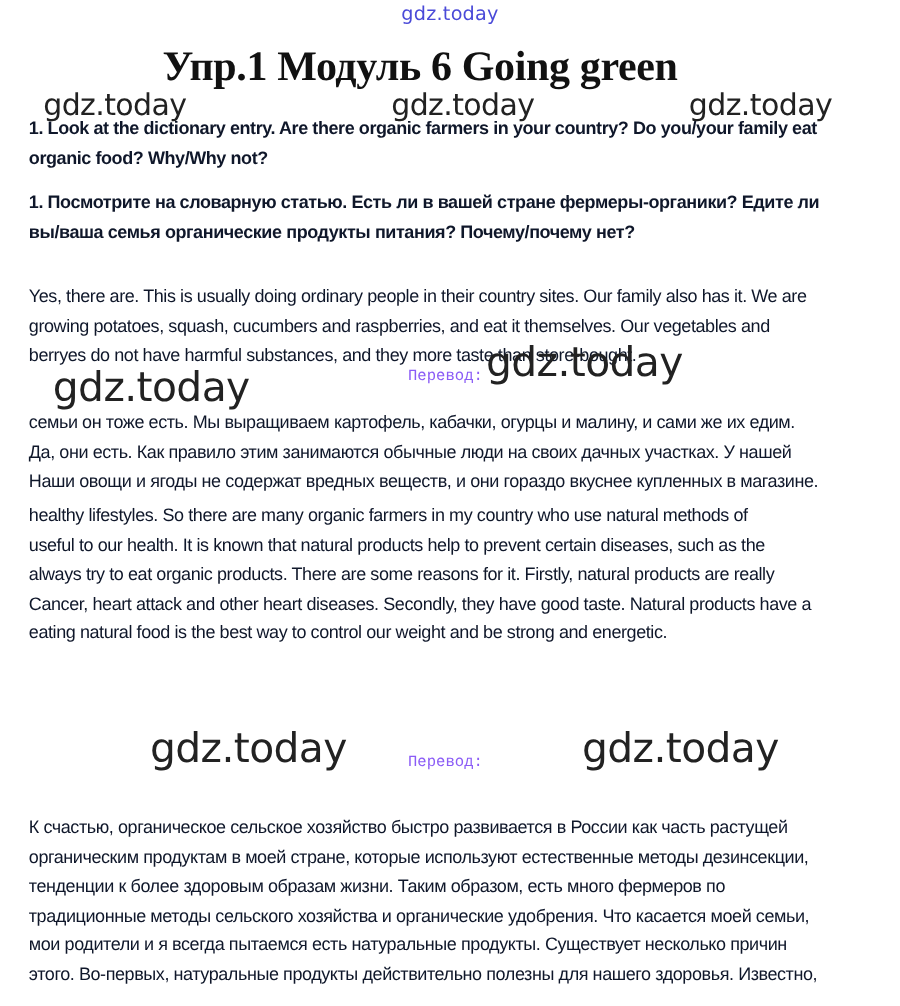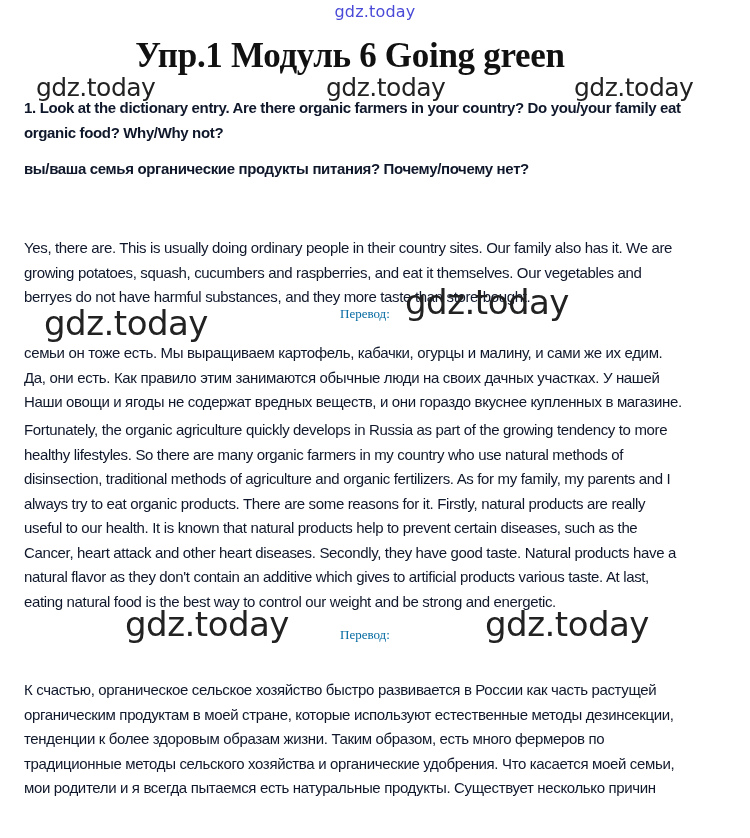--- a/index.html
+++ b/index.html
@@ -52,6 +52,7 @@
 </div>
 
 <div class="para bold" style="top:157px;">
+  <span class="line">1. Посмотрите на словарную статью. Есть ли в вашей стране фермеры-органики? Едите ли</span>
   <span class="line">вы/ваша семья органические продукты питания? Почему/почему нет?</span>
 </div>
 

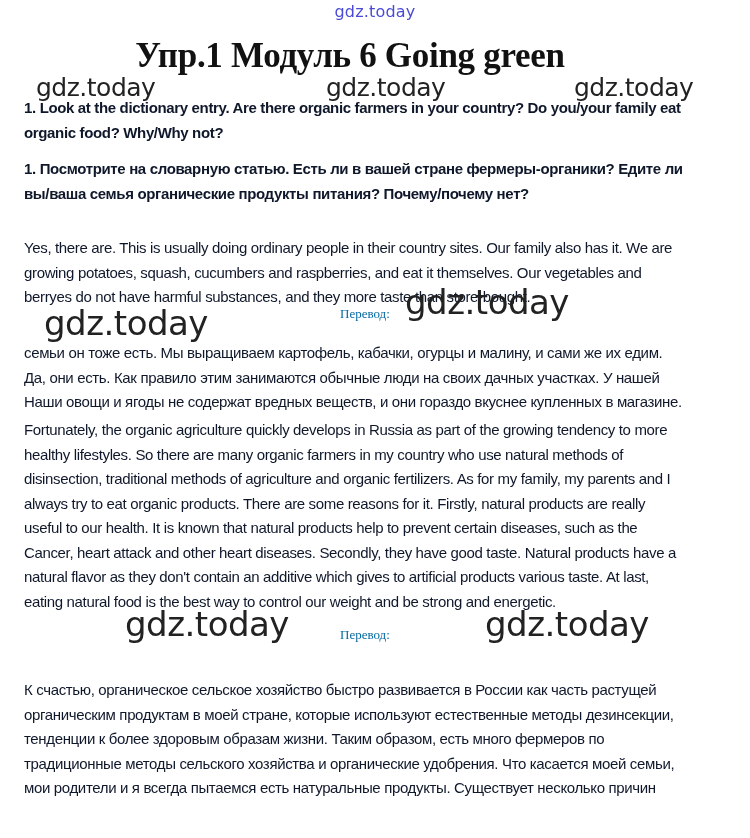--- a/index.html
+++ b/index.html
@@ -32,7 +32,7 @@
     .bold { font-weight: bold; }
     .line { display: block; white-space: nowrap; }
     .perevod {
-      position: absolute; font-family: Liberation Serif, serif; font-size: 13px; color: #0369a1;
+      position: absolute; font-family: Liberation Mono, monospace; font-size: 13px; color: #8b5cf6;
     }
   </style>
 </head>

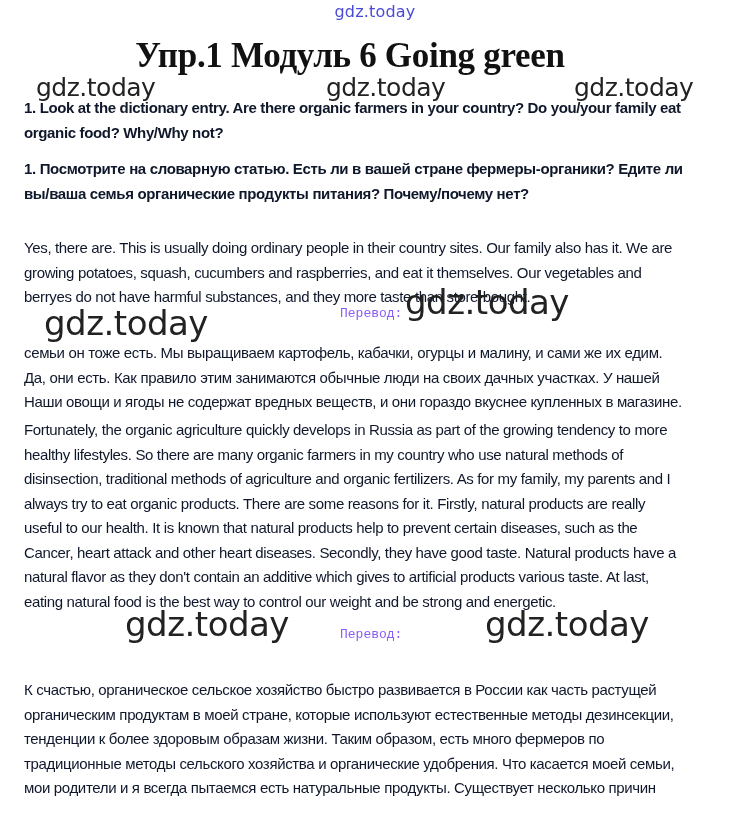--- a/index.html
+++ b/index.html
@@ -73,7 +73,6 @@
 </div>
 
 <div class="para" style="top:418px;">
-  <span class="line">Fortunately, the organic agriculture quickly develops in Russia as part of the growing tendency to more</span>
   <span class="line">healthy lifestyles. So there are many organic farmers in my country who use natural methods of</span>
   <span class="line">disinsection, traditional methods of agriculture and organic fertilizers. As for my family, my parents and I</span>
   <span class="line">always try to eat organic products. There are some reasons for it. Firstly, natural products are really</span>

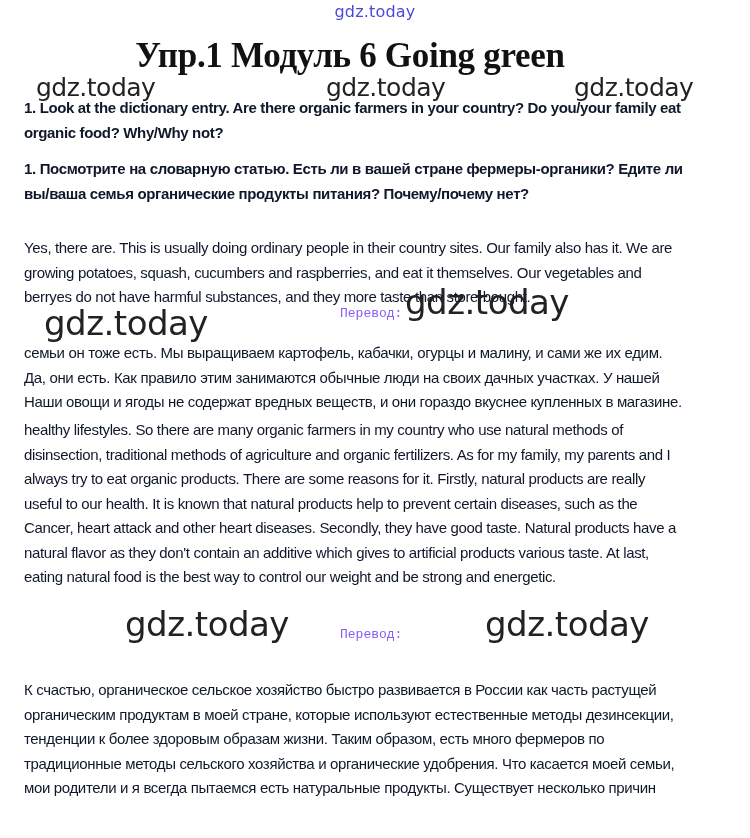--- a/index.html
+++ b/index.html
@@ -74,7 +74,6 @@
 
 <div class="para" style="top:418px;">
   <span class="line">healthy lifestyles. So there are many organic farmers in my country who use natural methods of</span>
-  <span class="line">disinsection, traditional methods of agriculture and organic fertilizers. As for my family, my parents and I</span>
   <span class="line">always try to eat organic products. There are some reasons for it. Firstly, natural products are really</span>
   <span class="line">useful to our health. It is known that natural products help to prevent certain diseases, such as the</span>
   <span class="line">Cancer, heart attack and other heart diseases. Secondly, they have good taste. Natural products have a</span>

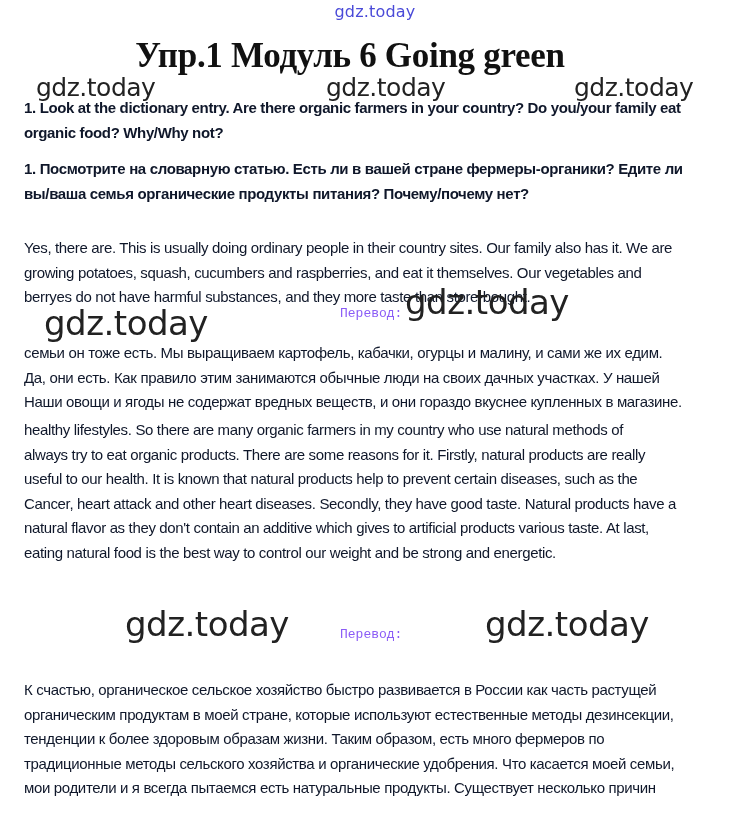--- a/index.html
+++ b/index.html
@@ -74,8 +74,8 @@
 
 <div class="para" style="top:418px;">
   <span class="line">healthy lifestyles. So there are many organic farmers in my country who use natural methods of</span>
+  <span class="line">useful to our health. It is known that natural products help to prevent certain diseases, such as the</span>
   <span class="line">always try to eat organic products. There are some reasons for it. Firstly, natural products are really</span>
-  <span class="line">useful to our health. It is known that natural products help to prevent certain diseases, such as the</span>
   <span class="line">Cancer, heart attack and other heart diseases. Secondly, they have good taste. Natural products have a</span>
   <span class="line">natural flavor as they don't contain an additive which gives to artificial products various taste. At last,</span>
   <span class="line">eating natural food is the best way to control our weight and be strong and energetic.</span>

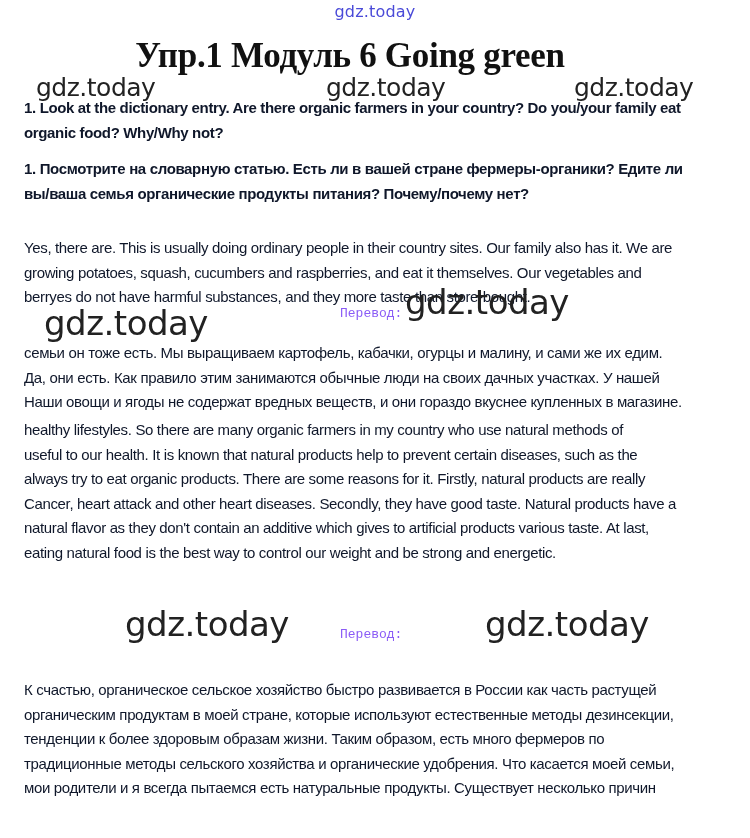--- a/index.html
+++ b/index.html
@@ -77,7 +77,6 @@
   <span class="line">useful to our health. It is known that natural products help to prevent certain diseases, such as the</span>
   <span class="line">always try to eat organic products. There are some reasons for it. Firstly, natural products are really</span>
   <span class="line">Cancer, heart attack and other heart diseases. Secondly, they have good taste. Natural products have a</span>
-  <span class="line">natural flavor as they don't contain an additive which gives to artificial products various taste. At last,</span>
   <span class="line">eating natural food is the best way to control our weight and be strong and energetic.</span>
 </div>
 

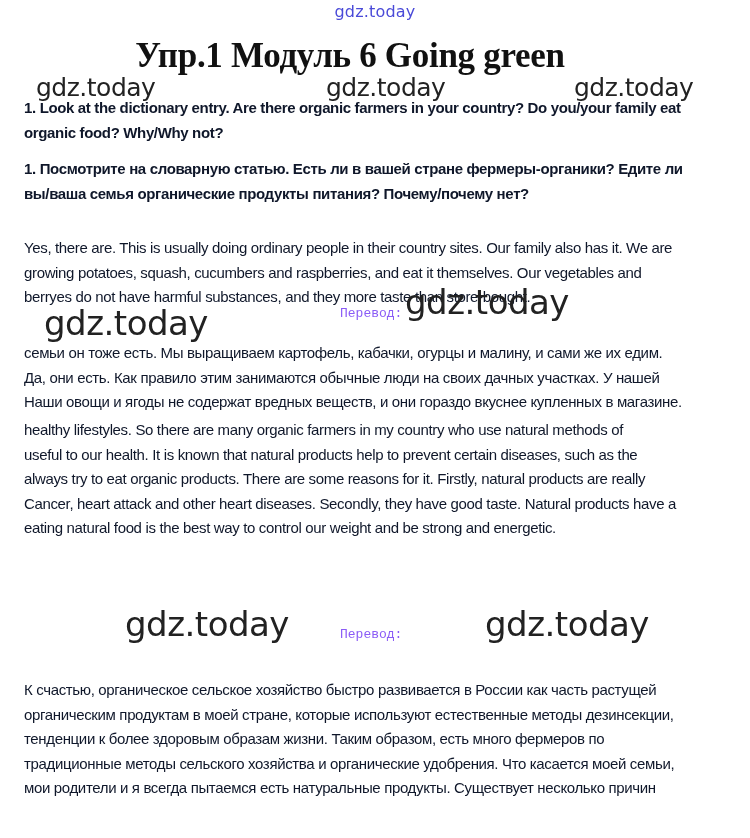--- a/index.html
+++ b/index.html
@@ -90,6 +90,7 @@
   <span class="line">тенденции к более здоровым образам жизни. Таким образом, есть много фермеров по</span>
   <span class="line">традиционные методы сельского хозяйства и органические удобрения. Что касается моей семьи,</span>
   <span class="line">мои родители и я всегда пытаемся есть натуральные продукты. Существует несколько причин</span>
+  <span class="line">этого. Во-первых, натуральные продукты действительно полезны для нашего здоровья. Известно,</span>
 </div>
 
 </body></html>

